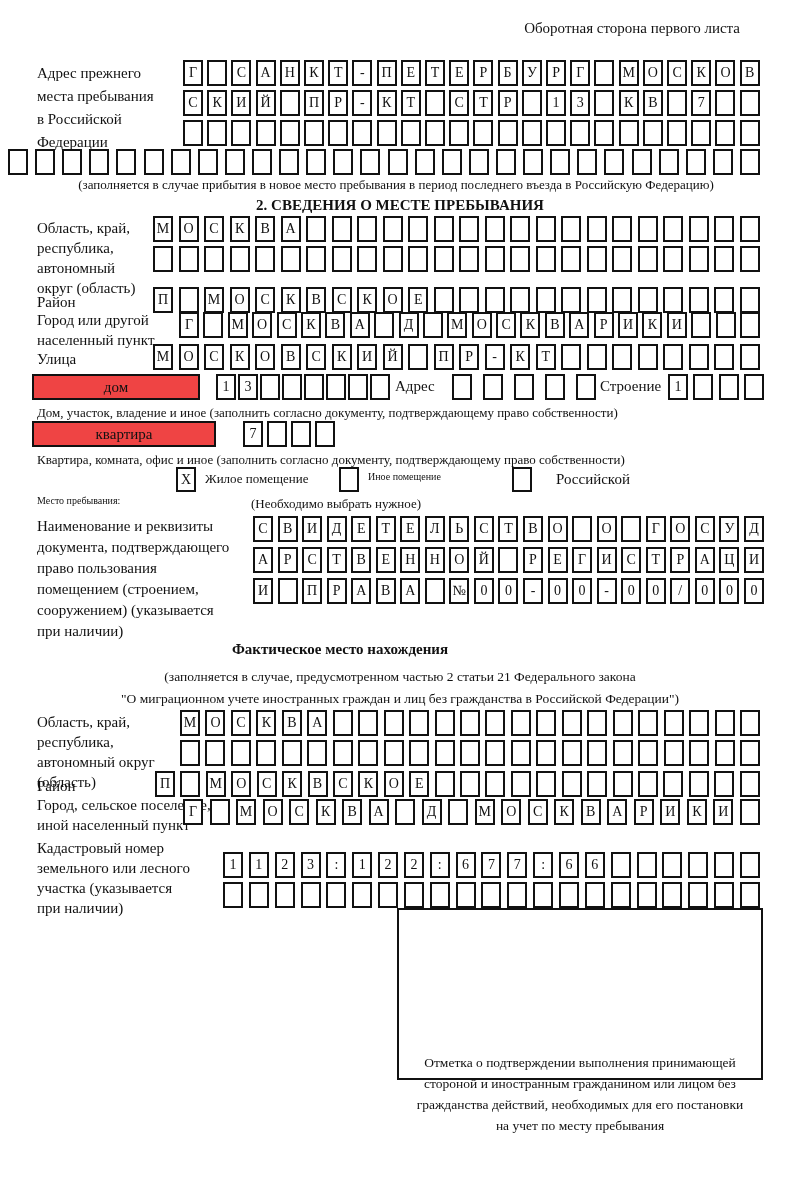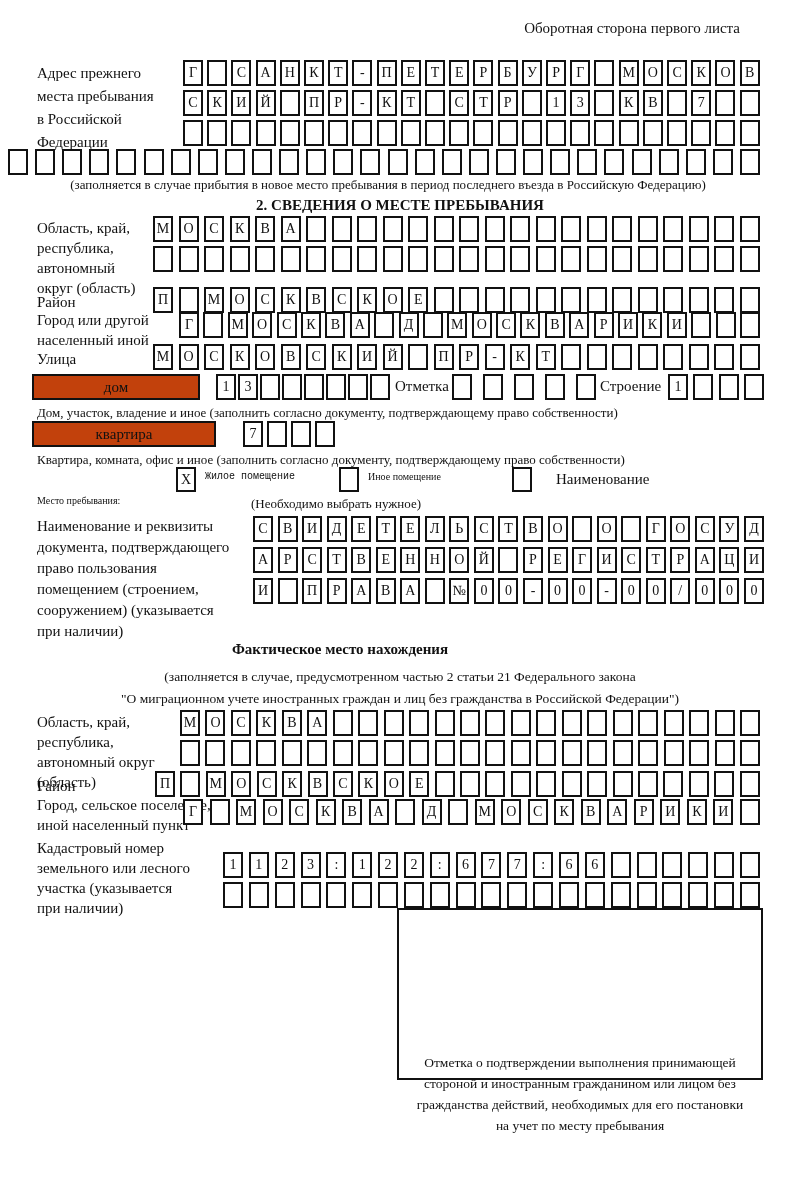--- a/index.html
+++ b/index.html
@@ -148,7 +148,7 @@
       <span class="cell"></span>
       <span class="cell"></span>
     </div>
-  <div class="note center" style="left:0;top:176px;width:776px;">(заполняется в случае прибытия в новое место пребывания в период последнего въезда в Российскую Федерацию)</div>
+  <div class="note center" style="left:0;top:176px;width:776px;padding-left:8px;">(заполняется в случае прибытия в новое место пребывания в период последнего въезда в Российскую Федерацию)</div>
 
   <div class="abs center bold" style="left:0;top:197px;width:800px;font-size:15px;">2. СВЕДЕНИЯ О МЕСТЕ ПРЕБЫВАНИЯ</div>
 

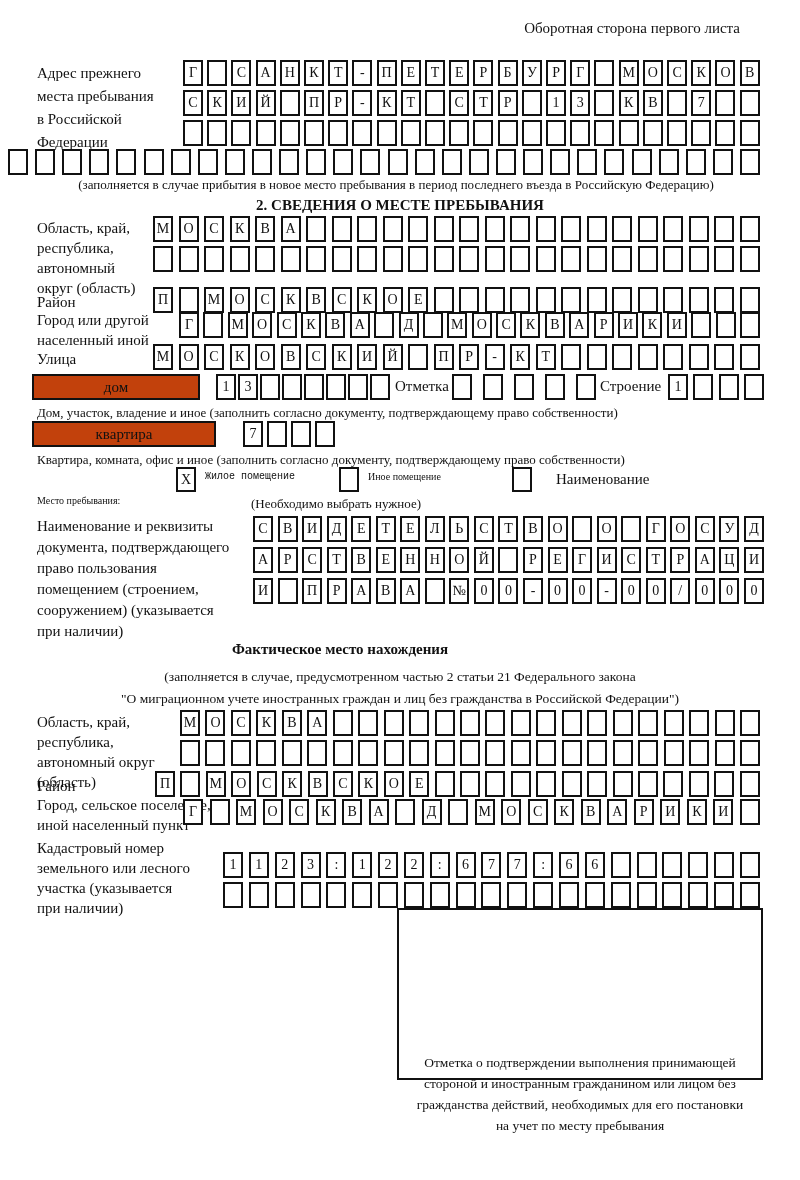--- a/index.html
+++ b/index.html
@@ -238,7 +238,7 @@
     </div>
 
   <div class="label" style="left:37px;top:310px;">Город или другой
-населенный иной</div>
+населенный пункт</div>
   <div class="cellrow" style="left:179px;top:312px;width:581px;">
       <span class="cell">Г</span>
       <span class="cell"></span>

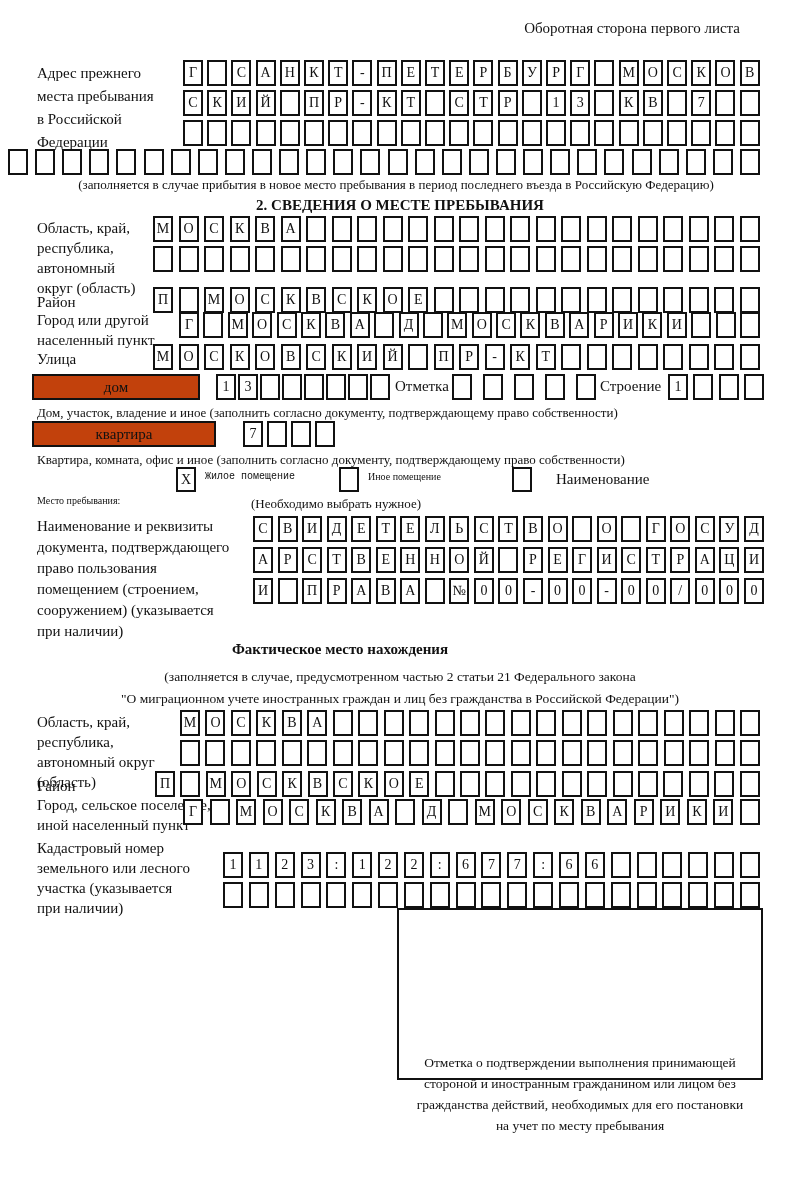--- a/index.html
+++ b/index.html
@@ -20,7 +20,7 @@
   }
   .labelbox{
     position:absolute;box-sizing:border-box;border:2px solid #111;height:26px;
-    display:flex;align-items:center;justify-content:center;font-size:15px;background:#c2410c;
+    display:flex;align-items:center;justify-content:center;font-size:15px;background:#ef4444;
   }
   .checkbox{
     position:absolute;width:20px;height:25px;box-sizing:border-box;border:2px solid #111;

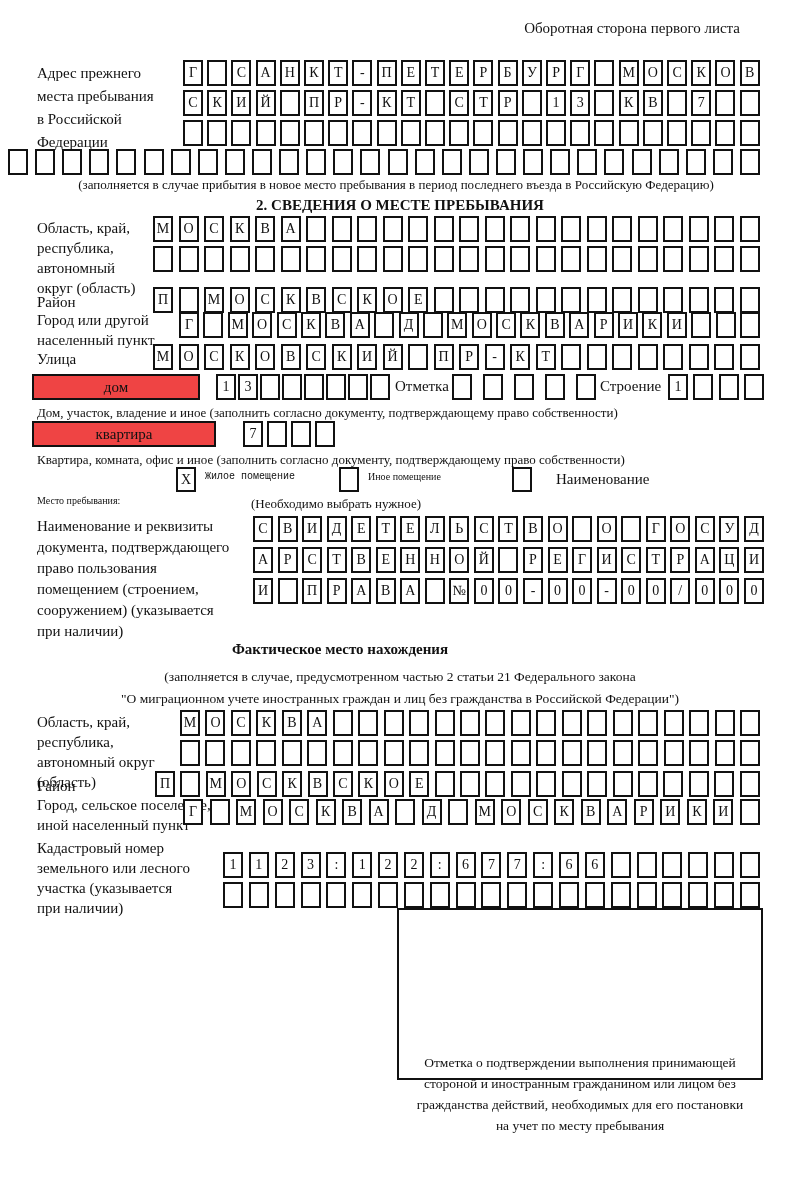--- a/index.html
+++ b/index.html
@@ -305,7 +305,7 @@
       <span class="cell"></span>
       <span class="cell"></span>
     </div>
-  <div class="abs" style="left:395px;top:378px;font-size:15px;">Отметка</div>
+  <div class="abs" style="left:395px;top:378px;font-size:15px;">Адрес</div>
   <div class="cellrow" style="left:452px;top:374px;width:144px;">
       <span class="cell"></span>
       <span class="cell"></span>

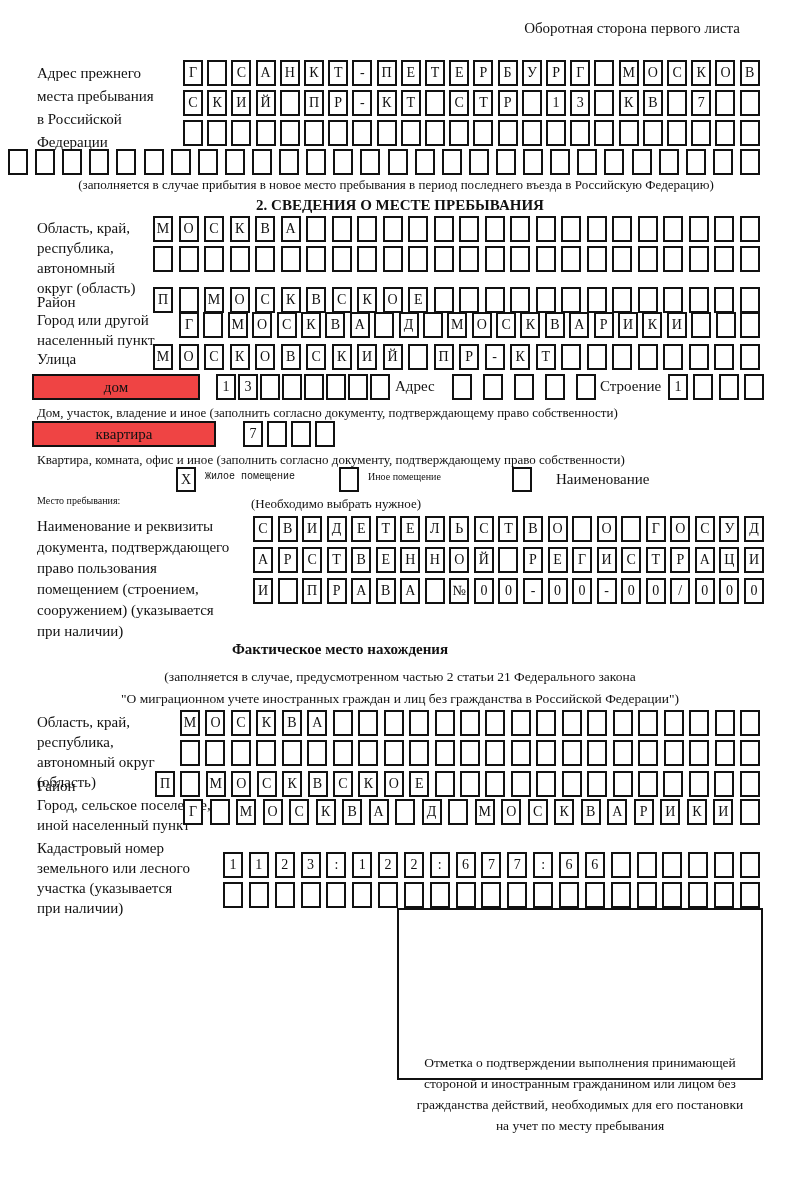--- a/index.html
+++ b/index.html
@@ -333,7 +333,7 @@
 
   <div class="abs" style="left:37px;top:495px;font-size:10px;">Место пребывания:</div>
   <div class="checkbox" style="left:176px;top:467px;">X</div>
-  <div class="abs" style="left:205px;top:471px;font-size:10px;font-family:Liberation Mono, monospace;">Жилое помещение</div>
+  <div class="abs" style="left:205px;top:471px;font-size:13px;">Жилое помещение</div>
   <div class="checkbox" style="left:339px;top:467px;"></div>
   <div class="abs" style="left:368px;top:471px;font-size:10px;">Иное помещение</div>
   <div class="checkbox" style="left:512px;top:467px;"></div>

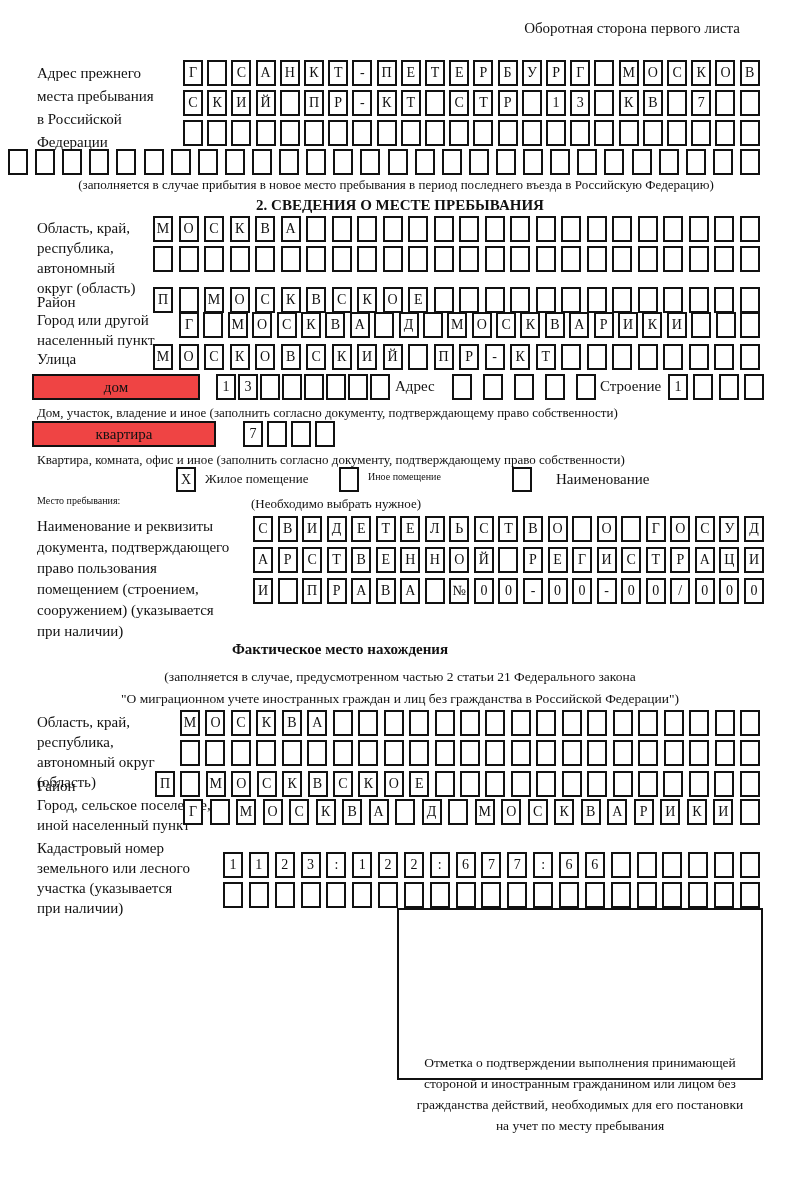--- a/index.html
+++ b/index.html
@@ -337,7 +337,7 @@
   <div class="checkbox" style="left:339px;top:467px;"></div>
   <div class="abs" style="left:368px;top:471px;font-size:10px;">Иное помещение</div>
   <div class="checkbox" style="left:512px;top:467px;"></div>
-  <div class="abs" style="left:556px;top:471px;font-size:15px;">Наименование</div>
+  <div class="abs" style="left:556px;top:471px;font-size:15px;">Российской</div>
   <div class="note center" style="left:136px;top:495px;width:400px;">(Необходимо выбрать нужное)</div>
 
   <div class="label" style="left:37px;top:516px;line-height:21px;">Наименование и реквизиты

